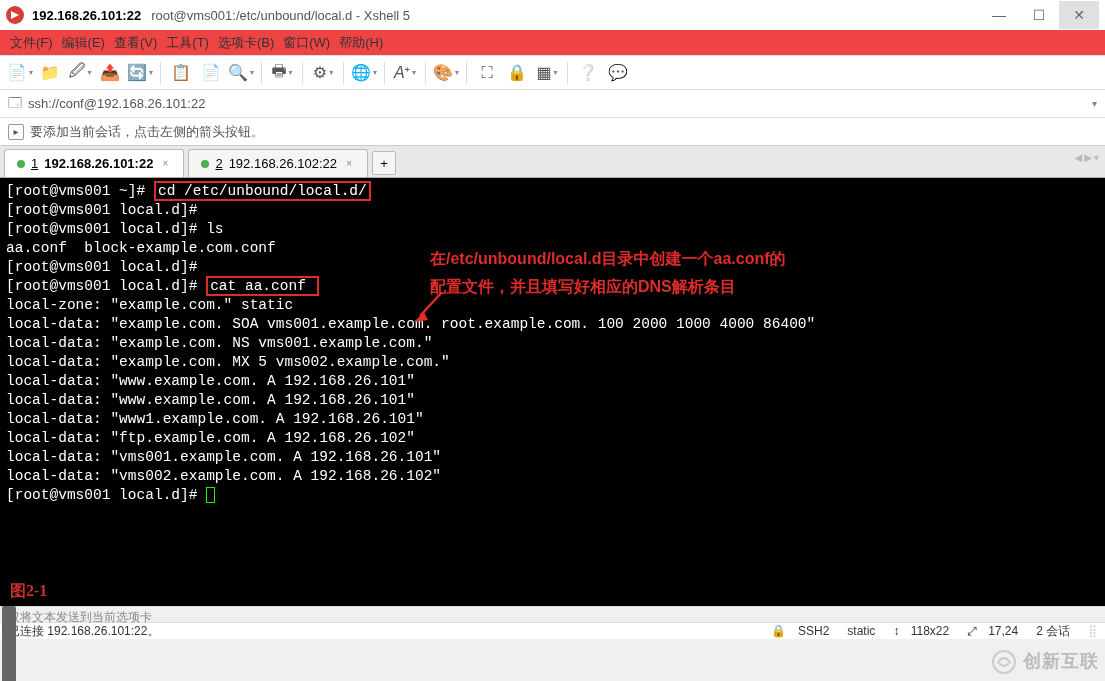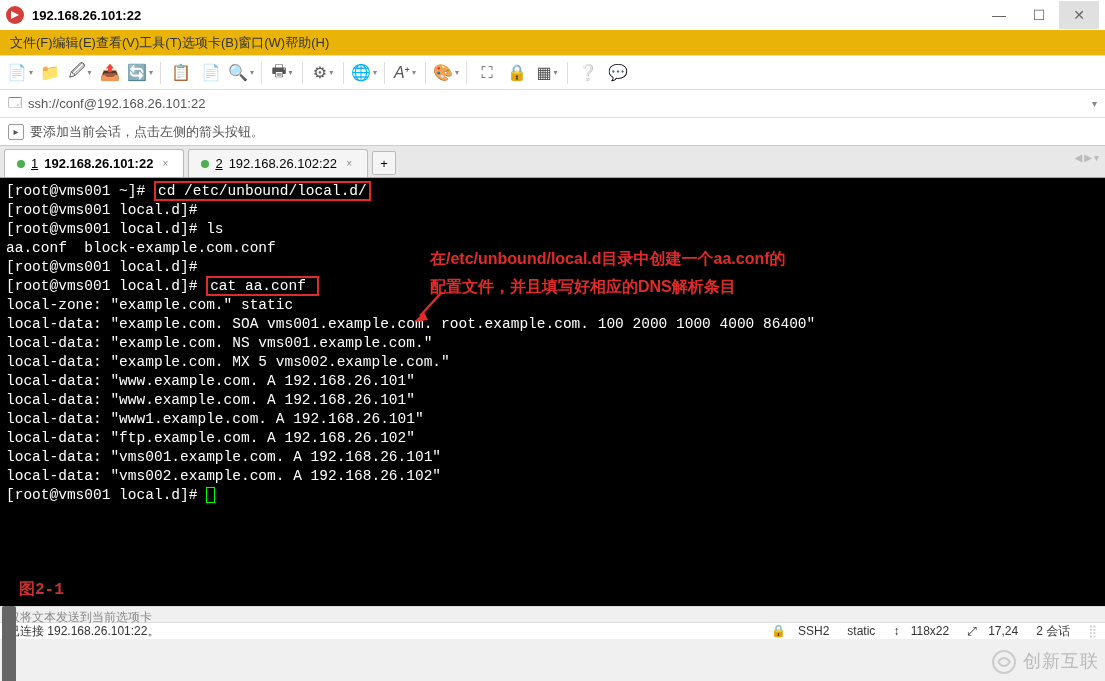--- a/index.html
+++ b/index.html
@@ -55,6 +55,7 @@
       </svg>
     </div>
   <span class="title-main">192.168.26.101:22</span>
+  <span class="title-sub">root@vms001:/etc/unbound/local.d - Xshell 5</span>
   <div class="spacer"></div>
   <div class="winbtn">—</div>
   <div class="winbtn">☐</div>

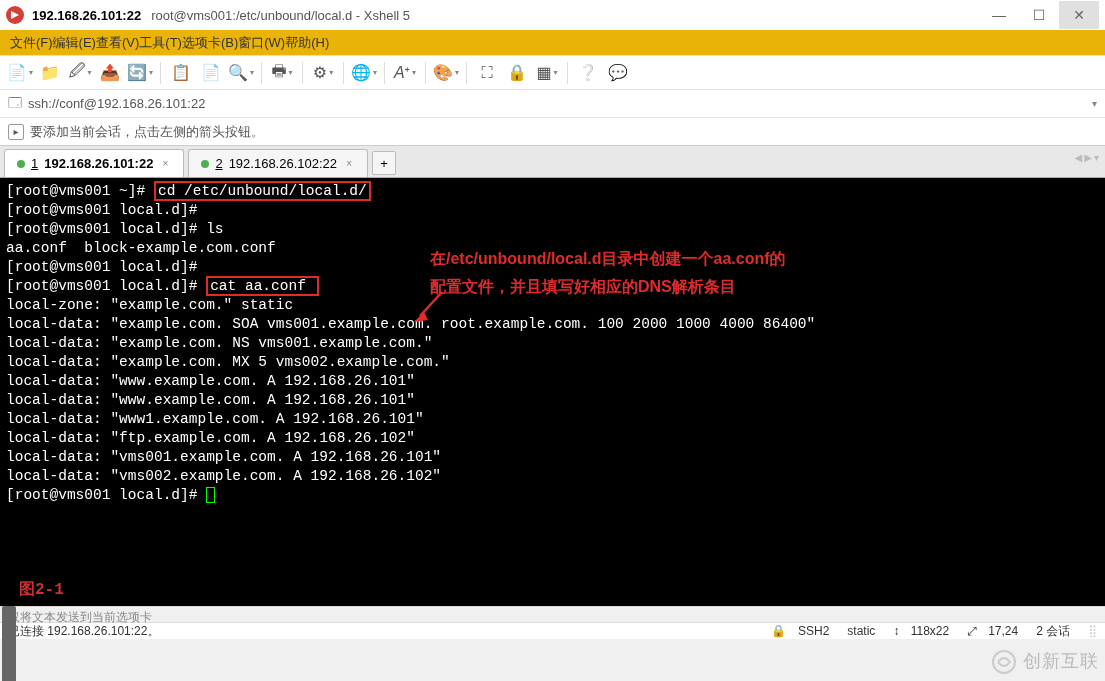--- a/index.html
+++ b/index.html
@@ -11,7 +11,7 @@
   .titlebar .spacer { flex: 1; }
   .winbtn { width: 40px; height: 28px; display: flex; align-items: center; justify-content: center; color: #666; font-size: 14px; }
   .winbtn.close { background: #e0e0e0; }
-  .menubar { height: 26px; background: #eab308; display: flex; align-items: center; padding: 0 10px; gap: 0; color: #333; border-bottom: 1px solid #e0e0e0; }
+  .menubar { height: 26px; background: #ef4444; display: flex; align-items: center; padding: 0 10px; gap: 9px; color: #333; border-bottom: 1px solid #e0e0e0; }
   .menubar span { cursor: default; }
   .toolbar { height: 34px; background: #fff; display: flex; align-items: center; padding: 0 6px; gap: 2px; border-bottom: 1px solid #e0e0e0; }
   .tbtn { width: 28px; height: 28px; display: flex; align-items: center; justify-content: center; color: #555; font-size: 16px; border-radius:2px;}

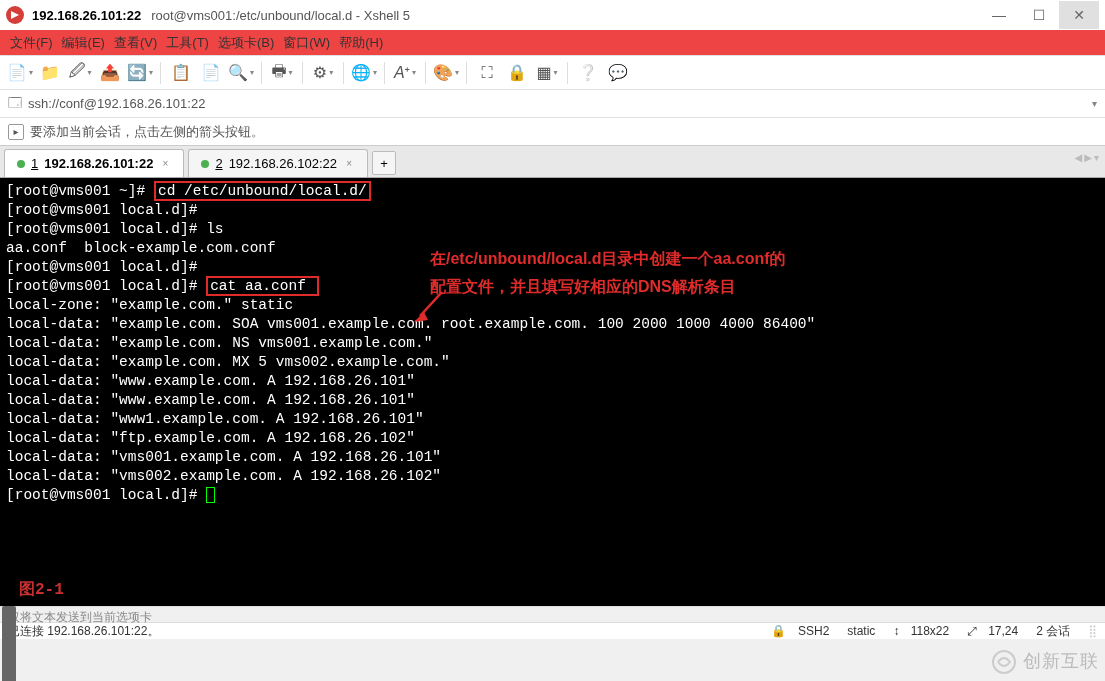--- a/index.html
+++ b/index.html
@@ -36,7 +36,7 @@
   .prompt { color:#fff;}
   .hlred { border:2px solid #e02b2b; padding:0 2px;}
   .anno { position:absolute; color:#e02b2b; font-family:"Microsoft YaHei",Arial,sans-serif; font-size:16px; font-weight:bold;margin-top:13px;}
-  .figlabel { position:absolute; left:19px; bottom:6px; color:#c93030; font-weight:bold; font-family:Liberation Mono, monospace; font-size:16px;}
+  .figlabel { position:absolute; left:10px; bottom:6px; color:#c93030; font-weight:bold; font-family:Liberation Serif, serif; font-size:16px;}
   .cursor { display:inline-block; width:9px; height:16px; border:1px solid #0f0; vertical-align:middle;}
   .sendbar { height:17px; background:#f0f0f0; color:#888; padding:2px 8px; font-size:12px; border-top:1px solid #ddd; border-bottom:1px solid #ddd;}
   .statusbar { height:16px; background:#fff; display:flex; align-items:center; padding:0 8px; font-size:12px; color:#333; gap:18px;}

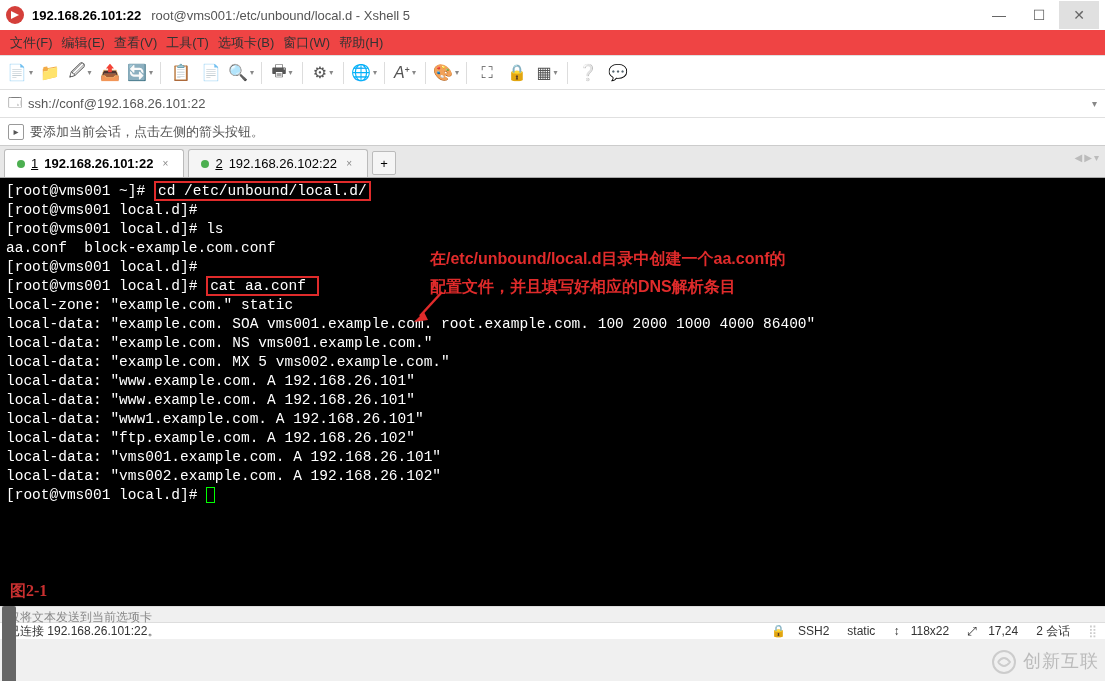--- a/index.html
+++ b/index.html
@@ -42,7 +42,7 @@
   .statusbar { height:16px; background:#fff; display:flex; align-items:center; padding:0 8px; font-size:12px; color:#333; gap:18px;}
   .statusbar .sfill{flex:1;}
   .statusbar .sitem{display:flex;align-items:center;gap:4px;}
-  .watermark { position:absolute; right:6px; bottom:6px; color:#bbb; font-size:18px; font-weight:normal; letter-spacing:1px;}
+  .watermark { position:absolute; right:6px; bottom:6px; color:#bbb; font-size:18px; font-weight:bold; letter-spacing:1px;}
   .arrow { position:absolute; }
 </style>
 </head>

